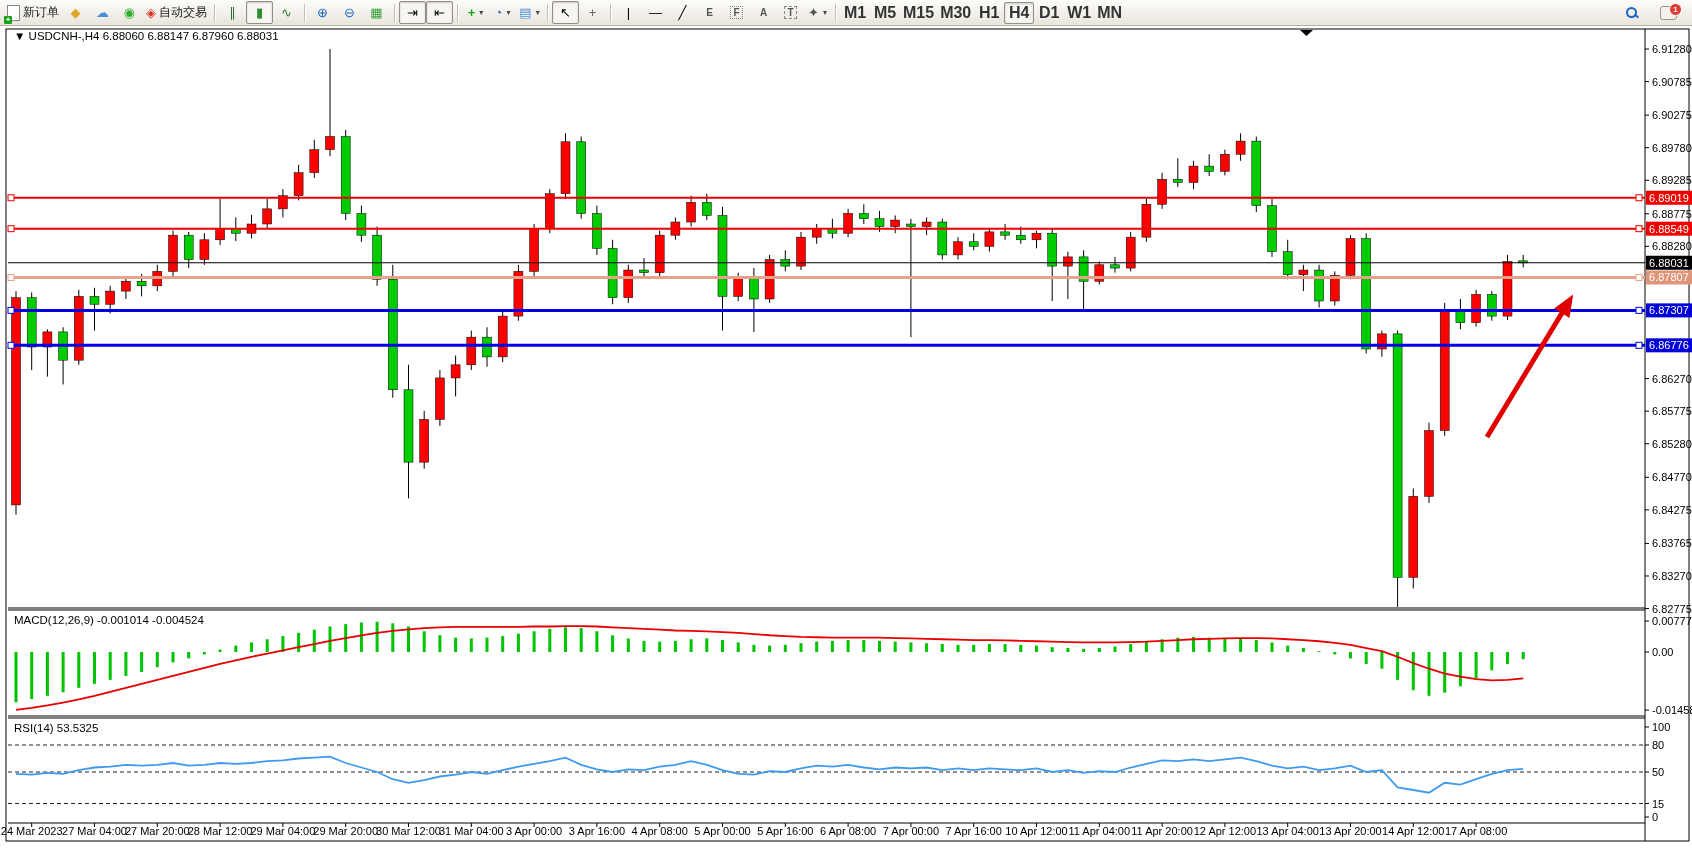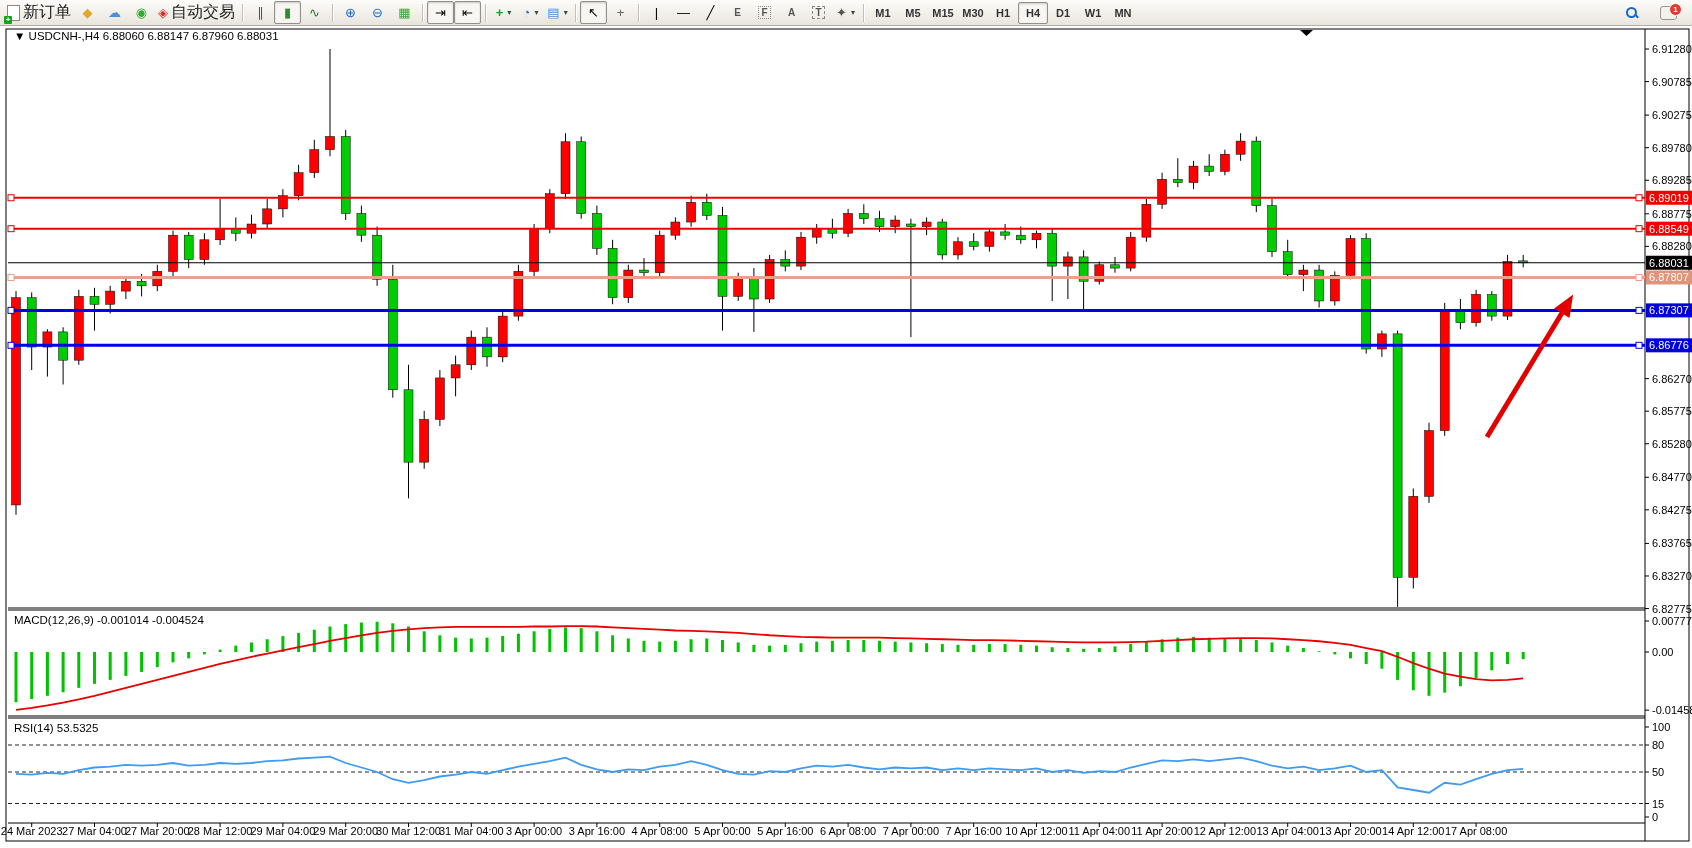--- a/index.html
+++ b/index.html
@@ -14,7 +14,7 @@
     border:1px solid transparent;border-radius:2px;justify-content:center;cursor:default;}
   .tb-btn.active{background:#f8f6f2;border:1px solid #928f89;box-shadow:inset 0 1px 2px rgba(0,0,0,.18);}
   .tb-btn .glyph{font-size:13px;line-height:13px;}
-  .tb-btn .txt{font-size:16px;color:#1a1a1a;white-space:nowrap;}
+  .tb-btn .txt{font-size:12px;color:#1a1a1a;white-space:nowrap;}
   .tb-btn .dd{font-size:8px;color:#444;margin-left:1px;}
   .tf-btn{font-size:11px;font-weight:bold;color:#333;height:20px;min-width:24px;text-align:center;}
   .boxE,.boxF,.boxT,.boxA{font-size:10px;font-weight:bold;color:#555;}

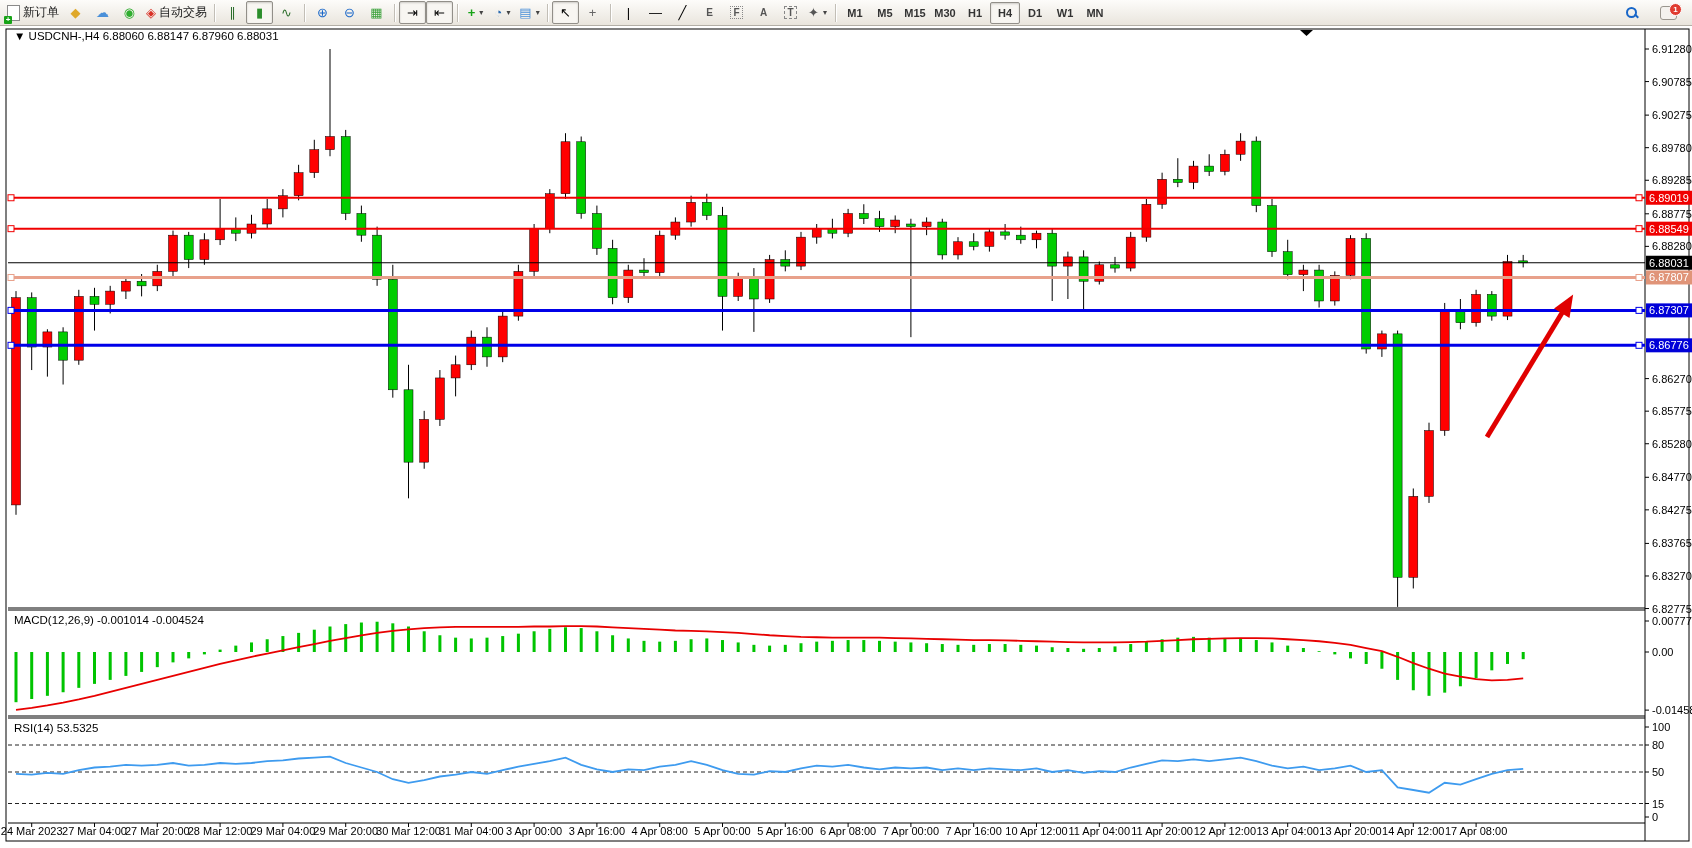--- a/index.html
+++ b/index.html
@@ -16,7 +16,7 @@
   .tb-btn .glyph{font-size:13px;line-height:13px;}
   .tb-btn .txt{font-size:12px;color:#1a1a1a;white-space:nowrap;}
   .tb-btn .dd{font-size:8px;color:#444;margin-left:1px;}
-  .tf-btn{font-size:11px;font-weight:bold;color:#333;height:20px;min-width:24px;text-align:center;}
+  .tf-btn{font-size:16px;font-weight:bold;color:#333;height:20px;min-width:24px;text-align:center;}
   .boxE,.boxF,.boxT,.boxA{font-size:10px;font-weight:bold;color:#555;}
   .boxF{border:1px dotted #888;padding:0 2px;}
   .boxT{border:1px dashed #888;padding:0 2px;}

